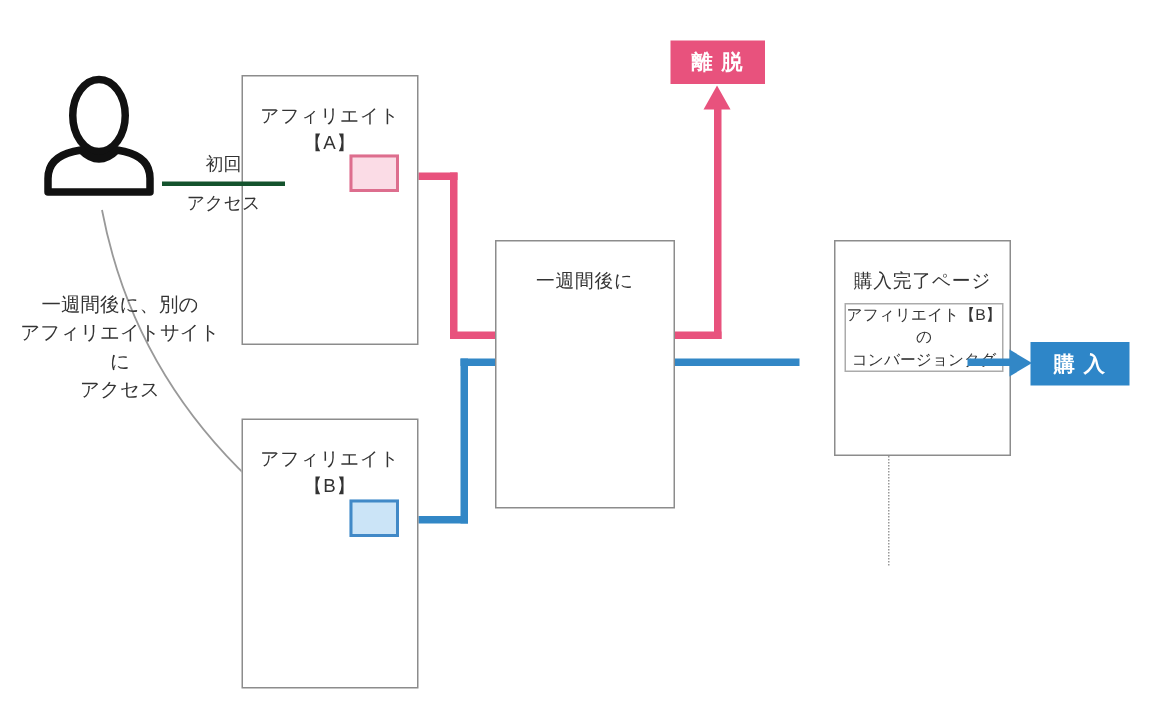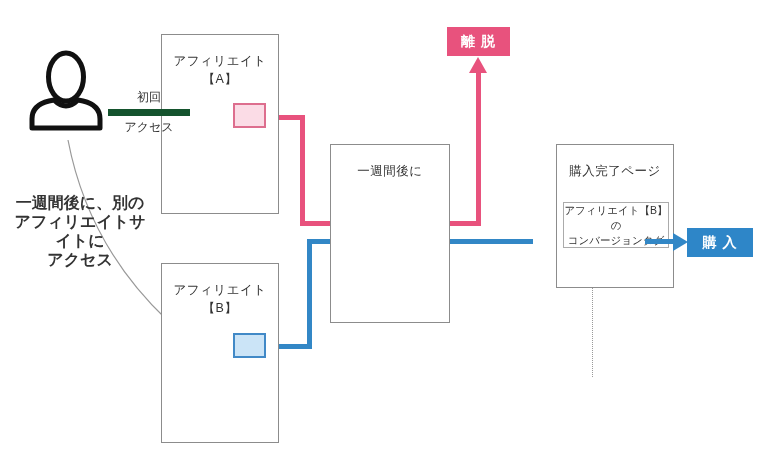--- a/index.html
+++ b/index.html
@@ -21,7 +21,7 @@
     border-left:15px solid #3287C6;}
   
   .big-box{position:absolute;background:#fff;border:1px solid #8C8C8C;z-index:2;
-    box-sizing:border-box;}
+    box-sizing:border-box;margin-top:16px;}
   .big-box .title{margin-top:17px;text-align:center;font-size:12.5px;line-height:18px;
     white-space:pre-line;letter-spacing:.5px;color:#333;}
   .conv-box{position:absolute;background:#fff;border:1px solid #ABABAB;z-index:3;

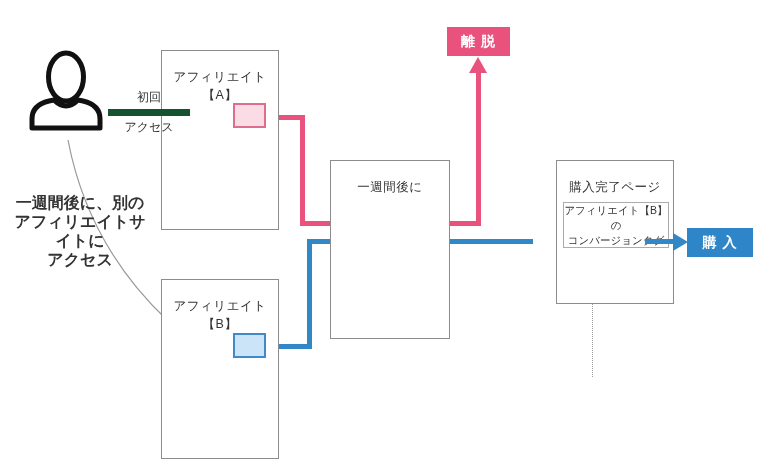--- a/index.html
+++ b/index.html
@@ -38,7 +38,7 @@
   
   .first-access{position:absolute;left:108px;top:89px;width:82px;text-align:center;
     font-size:12px;z-index:3;color:#333;}
-  .first-access .top{display:block;padding-bottom:3px;border-bottom:7px solid #14532d;}
+  .first-access .top{display:block;padding-bottom:3px;border-bottom:3px solid #14532d;margin-top:12px;}
   .first-access .bottom{display:block;padding-top:3px;}
   .week-note{position:absolute;left:8px;top:193px;width:144px;text-align:center;
     font-size:16px;line-height:19px;white-space:pre-line;z-index:3;color:#333;font-weight:bold;}

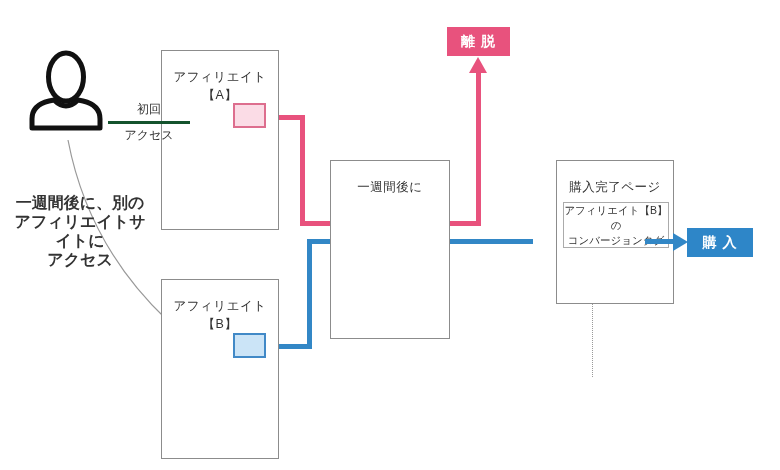--- a/index.html
+++ b/index.html
@@ -41,7 +41,7 @@
   .first-access .top{display:block;padding-bottom:3px;border-bottom:3px solid #14532d;margin-top:12px;}
   .first-access .bottom{display:block;padding-top:3px;}
   .week-note{position:absolute;left:8px;top:193px;width:144px;text-align:center;
-    font-size:16px;line-height:19px;white-space:pre-line;z-index:3;color:#333;font-weight:bold;}
+    font-size:13px;line-height:19px;white-space:pre-line;z-index:3;color:#333;}
   .dotted{position:absolute;left:592px;top:249px;height:128px;width:0;
     border-left:1px dotted #999;z-index:1;}
   .bottom-note{position:absolute;left:318px;top:374px;width:462px;text-align:center;

